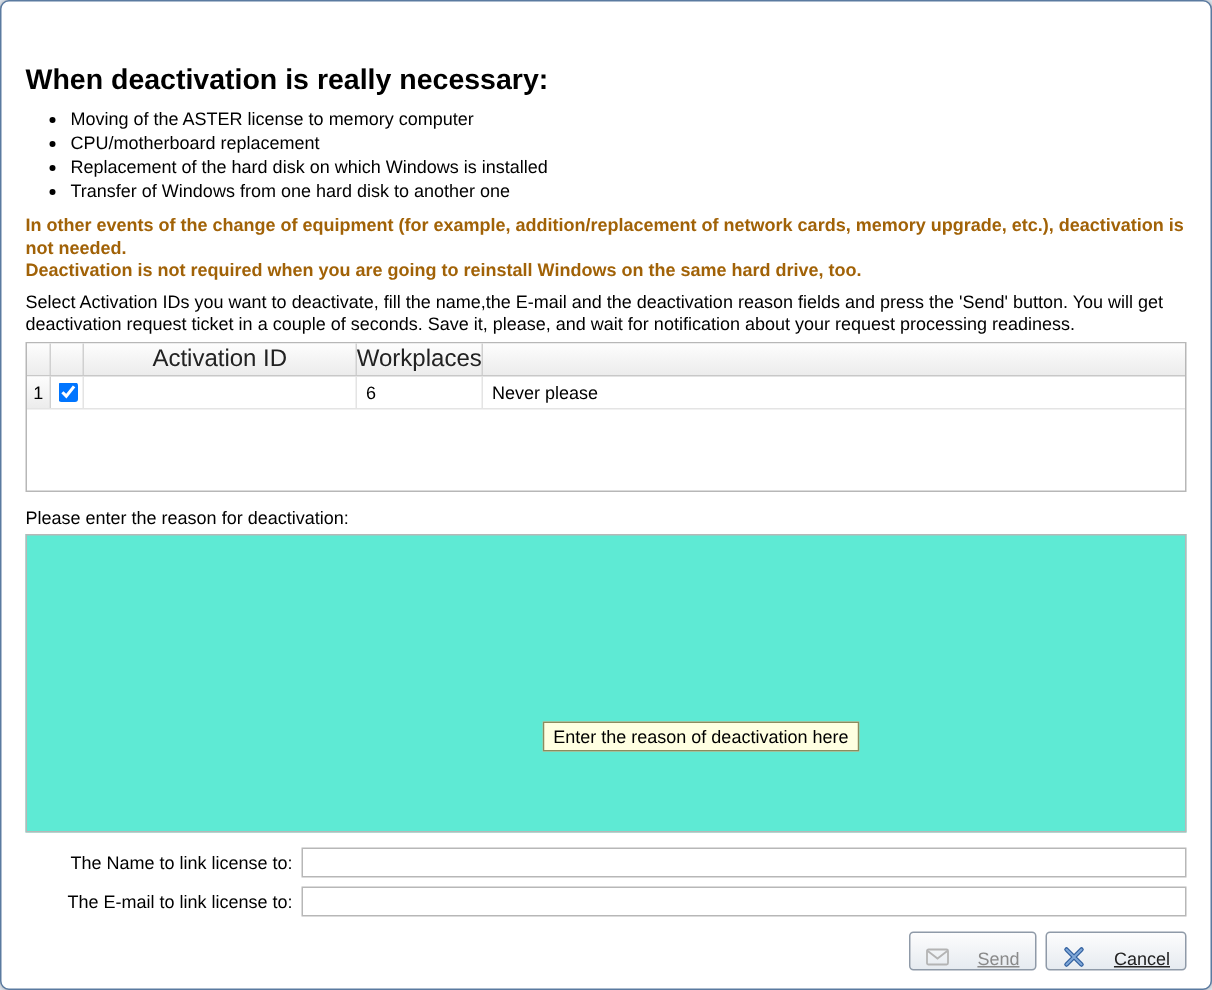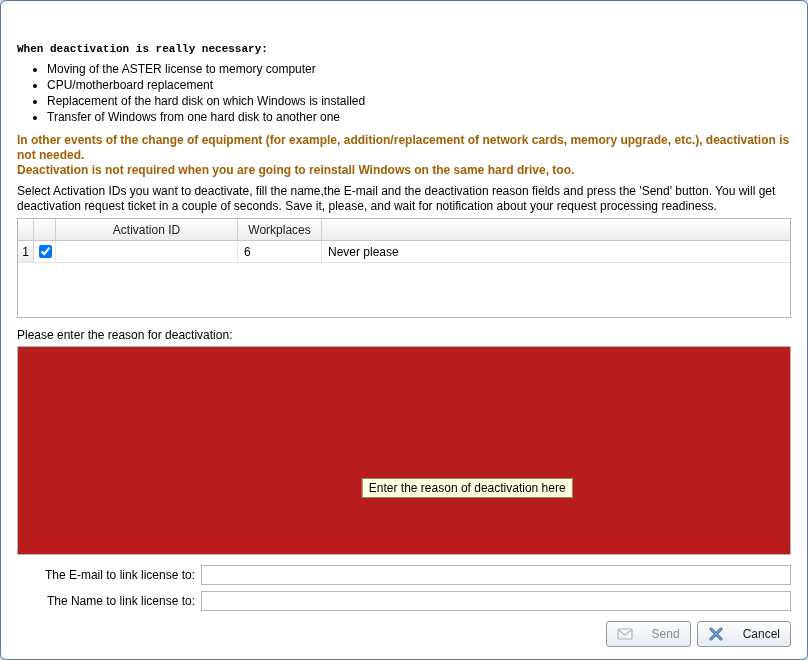--- a/index.html
+++ b/index.html
@@ -66,7 +66,7 @@
     padding: 8px 10px 6px 10px;
   }
 
-  .heading { font-weight: bold; font-size: 11px; margin: 2px 0 4px 0; font-family: Liberation Mono, monospace; }
+  .heading { font-weight: bold; font-size: 19px; margin: 2px 0 4px 0; }
   ul.bullets { margin: 2px 0 8px 30px; padding: 0; }
   ul.bullets li { margin: 0; line-height: 16px; }
 

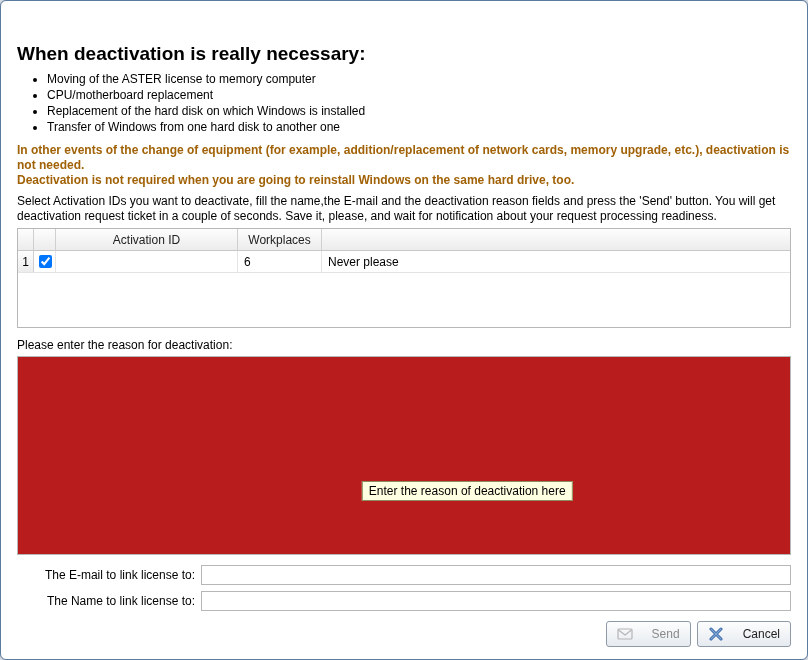--- a/index.html
+++ b/index.html
@@ -88,7 +88,7 @@
   .gh {
     border-right: 1px solid #d0d0d0;
     display: flex; align-items: center; justify-content: center;
-    font-size: 12px; color: #222;
+    font-size: 16px; color: #222;
   }
   .gh.idx { width: 16px; }
   .gh.chk { width: 22px; }

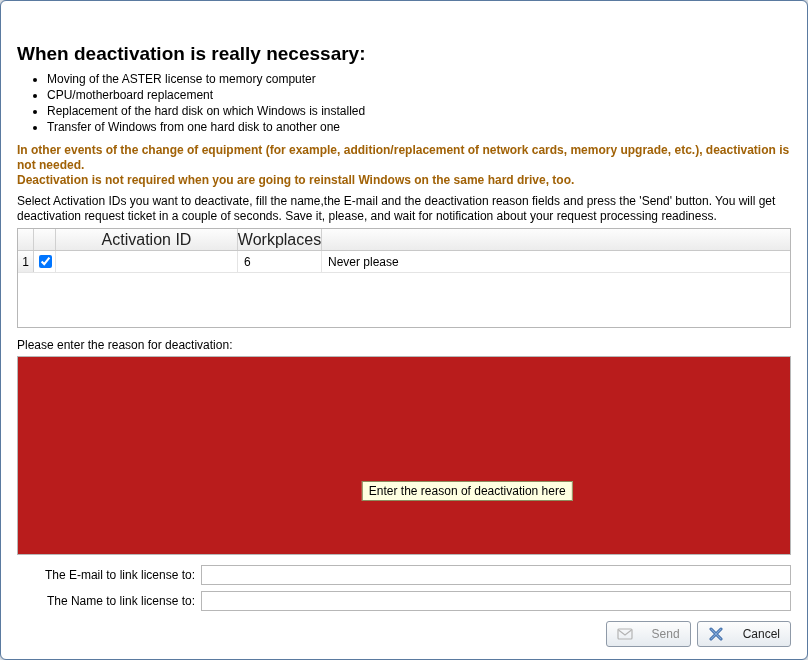--- a/index.html
+++ b/index.html
@@ -111,7 +111,7 @@
   .reason-box {
     flex: 1;
     border: 1px solid #b7b7b7;
-    background: #b91c1c;
+    background: #5eead4;
     position: relative;
     min-height: 120px;
     margin-bottom: 10px;

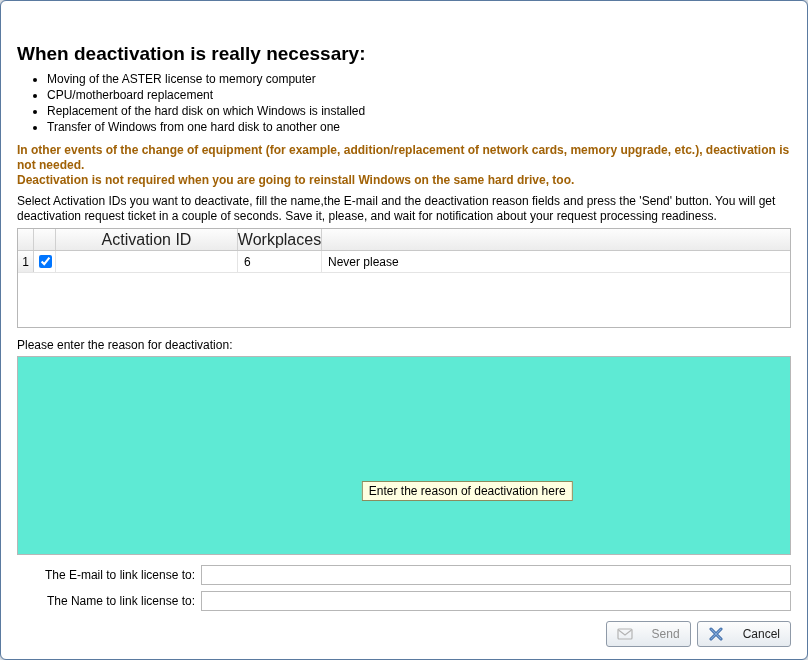--- a/index.html
+++ b/index.html
@@ -206,11 +206,11 @@
     </div>
 
     <div class="form-row">
+      <div class="lbl">The Name to link license to:</div>
+      <input type="text" value="" style="">
+    </div>
+    <div class="form-row">
       <div class="lbl">The E-mail to link license to:</div>
-      <input type="text" value="" style="">
-    </div>
-    <div class="form-row">
-      <div class="lbl">The Name to link license to:</div>
       <input type="text" value="" style="">
     </div>
 

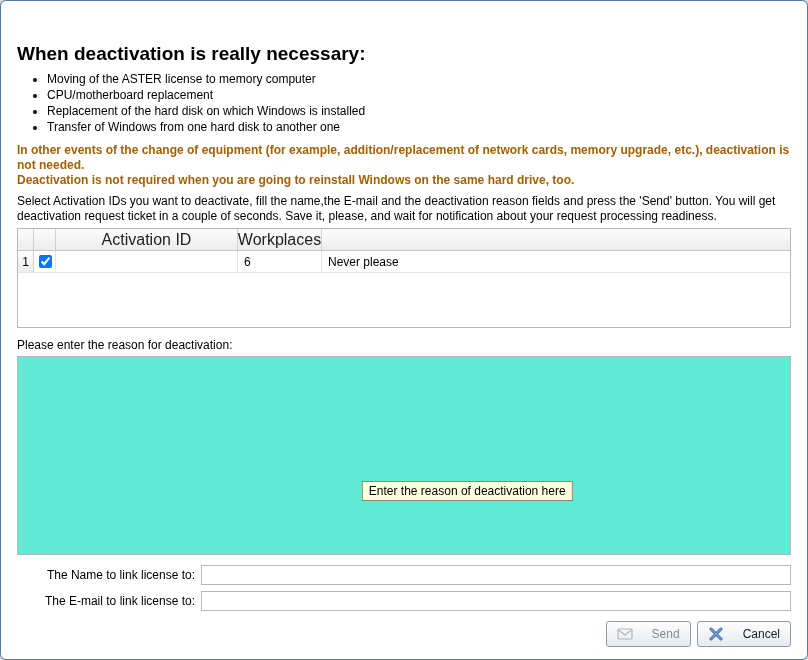--- a/index.html
+++ b/index.html
@@ -150,11 +150,12 @@
     border: 1px solid #8f9aa8;
     border-radius: 3px;
     background: linear-gradient(to bottom,#fdfdfd,#e6ebf0);
-    display: inline-flex; align-items: center; justify-content: center;
+    display: inline-flex; align-items: flex-end; justify-content: center;
     gap: 19px;
     font-size: 12px; color: #222;
     cursor: default;
     padding: 0 10px;
+    text-decoration: underline;
   }
   .btn.disabled { color: #8a8a8a; }
   .btn .icoslot { width:16px; height:16px; display:inline-flex; align-items:center; justify-content:center; }

